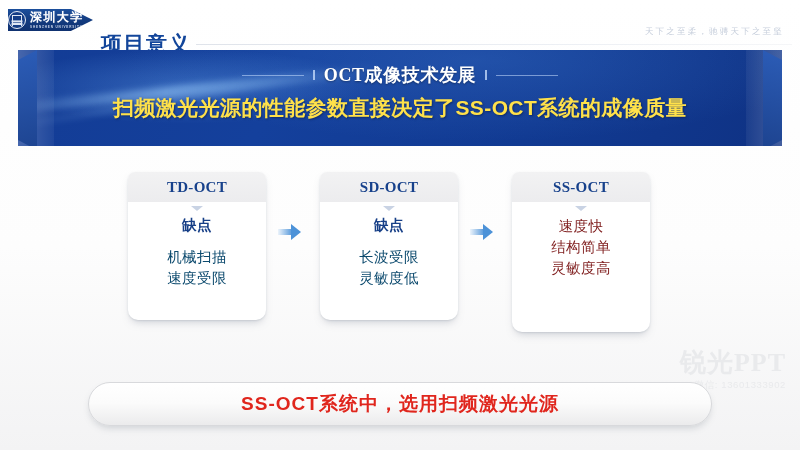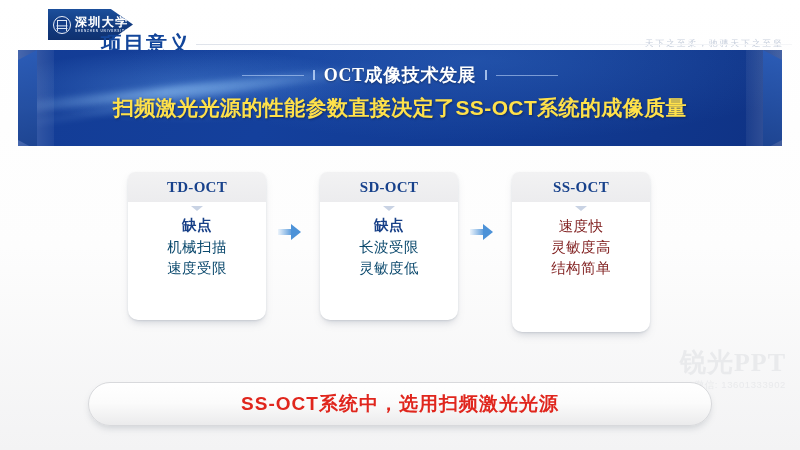--- a/index.html
+++ b/index.html
@@ -20,12 +20,10 @@
   .header { position:absolute; top:0; left:0; width:800px; height:50px; }
   .logo-chevron {
     position:absolute; left:8px; top:9px;
-    width:85px; height:31px;
+    width:85px; height:22px;
     background:linear-gradient(180deg,#1c4f9c 0%,#123a7e 55%,#0f3170 100%);
     clip-path:polygon(0 0, 74% 0, 100% 50%, 74% 100%, 0 100%);
     display:flex; align-items:center; gap:4px;
-    padding-left:5px;
-    margin-left:40px;
   }
   .seal {
     width:18px; height:18px; border-radius:50%;

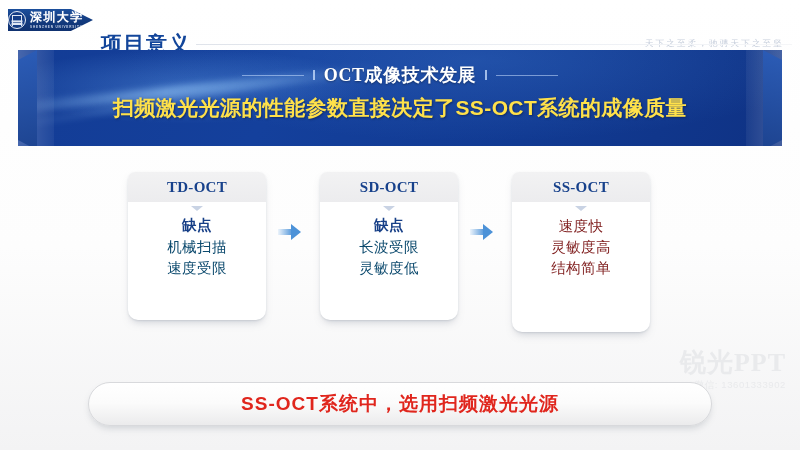--- a/index.html
+++ b/index.html
@@ -64,7 +64,6 @@
     position:absolute; right:16px; top:26px;
     font-size:8.5px; color:#c7cfdc; letter-spacing:2.2px;
     white-space:nowrap;
-    margin-top:12px;
   }
   .header-rule {
     position:absolute; left:196px; right:8px; top:44px;

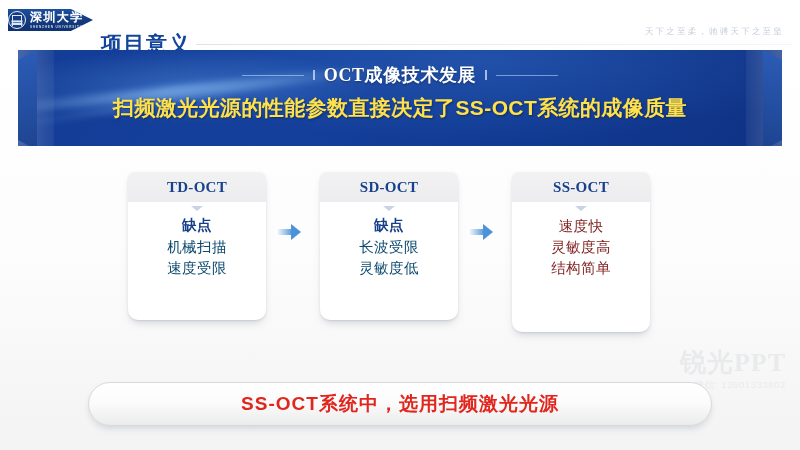--- a/index.html
+++ b/index.html
@@ -150,7 +150,7 @@
   .card-body { padding-top:5px; text-align:center; }
   .card-kind {
     font-size:14.5px; font-weight:700; color:#173f87;
-    letter-spacing:.5px; margin-bottom:2px;
+    letter-spacing:.5px; margin-bottom:12px;
   }
   .card-kind.pro { color:#e0261d; }
   .card-item {

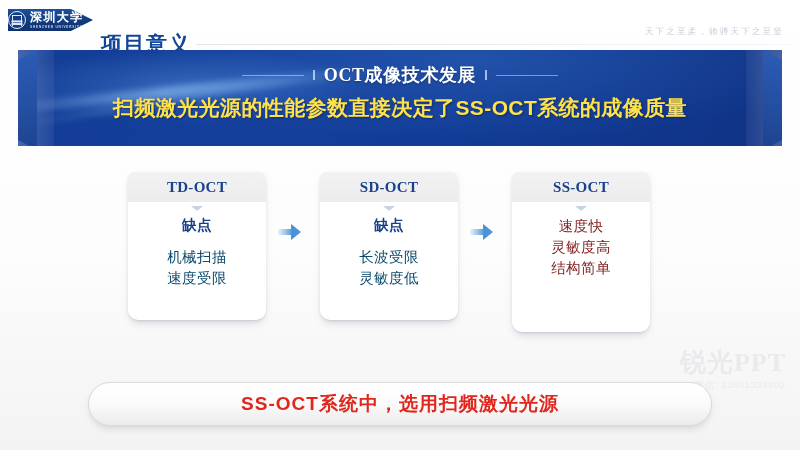--- a/index.html
+++ b/index.html
@@ -274,8 +274,8 @@
       <div class="chev"></div>
       <div class="card-body">
         <div class="card-item pro">速度快</div>
+        <div class="card-item pro">结构简单</div>
         <div class="card-item pro">灵敏度高</div>
-        <div class="card-item pro">结构简单</div>
       </div>
     </div>
 

